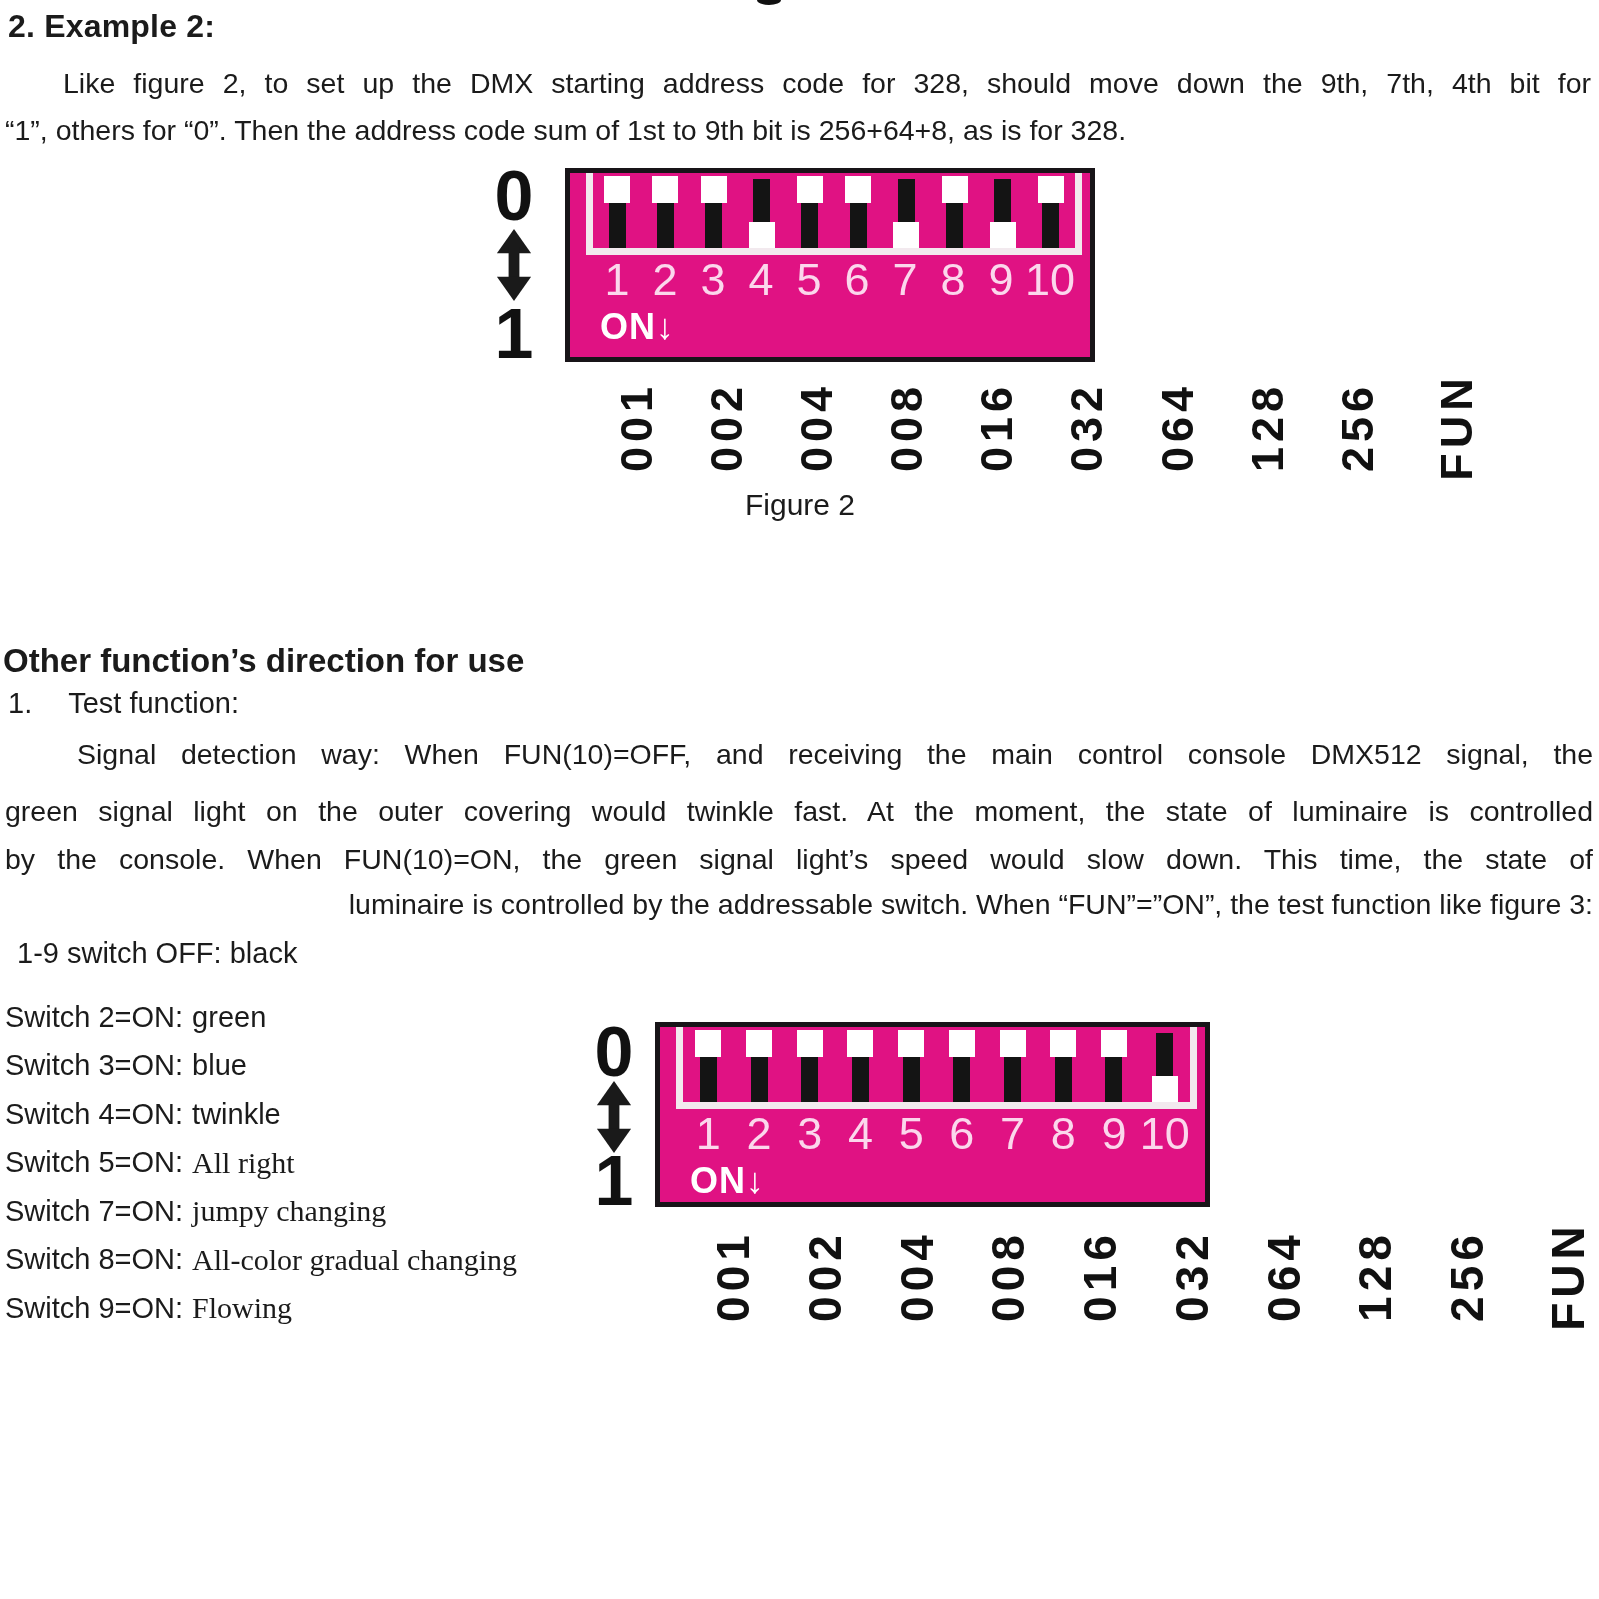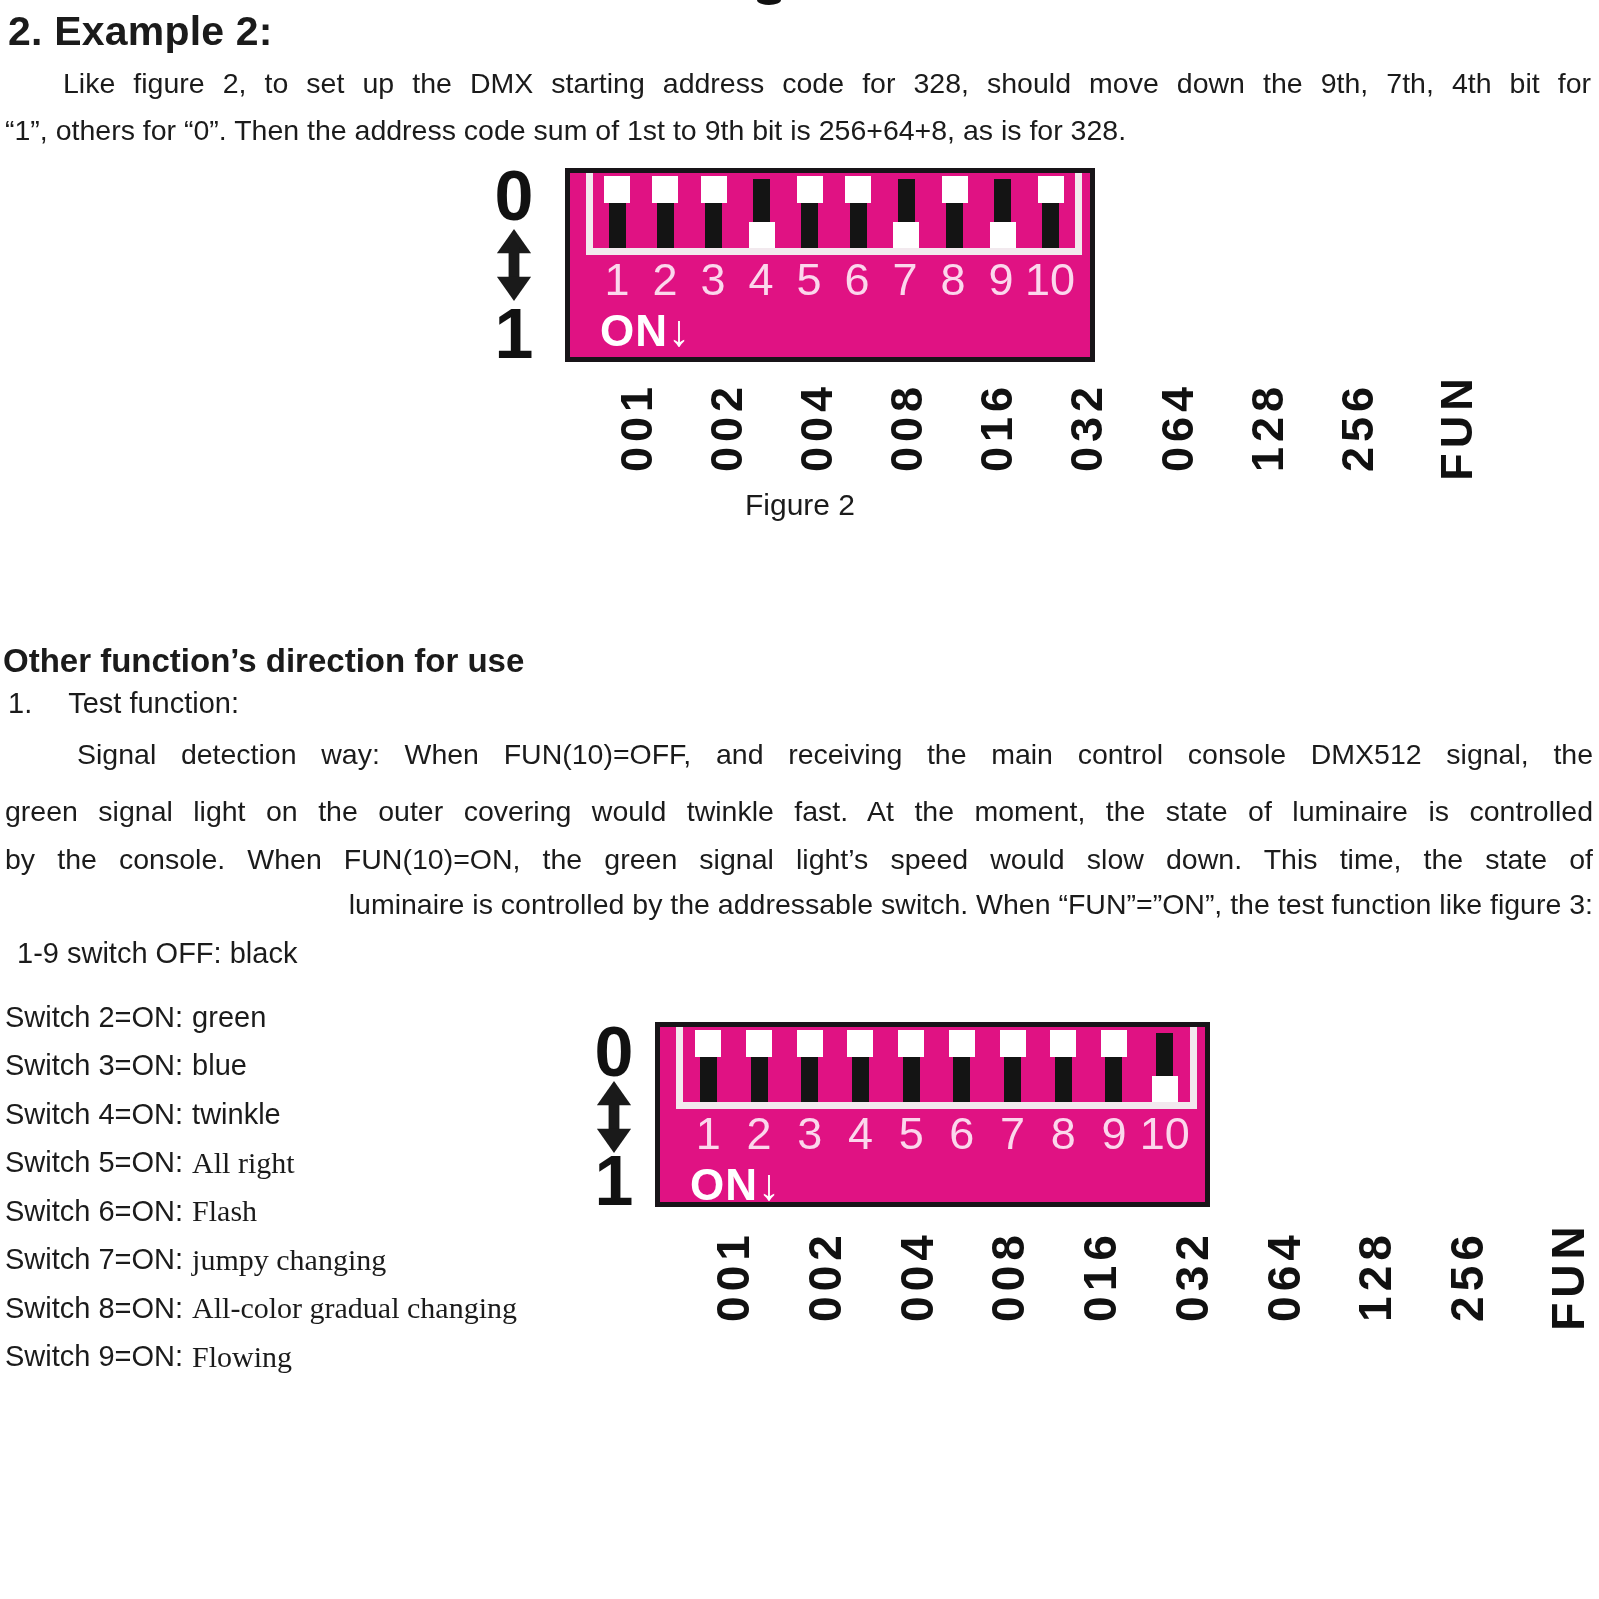--- a/index.html
+++ b/index.html
@@ -14,7 +14,7 @@
   .top-blob{left:757px;top:-5px;width:24px;height:10px;background:#111;border-radius:50%;}
 
   
-  .h-example{left:8px;top:8px;font-size:41px;font-weight:700;letter-spacing:.2px;}
+  .h-example{left:8px;top:8px;font-size:32px;font-weight:700;letter-spacing:.2px;}
   .para1{left:5px;top:60px;width:1586px;font-size:28.5px;line-height:47px;}
   .para2{left:5px;top:733px;width:1588px;font-size:28.5px;}
   .line{display:block;}

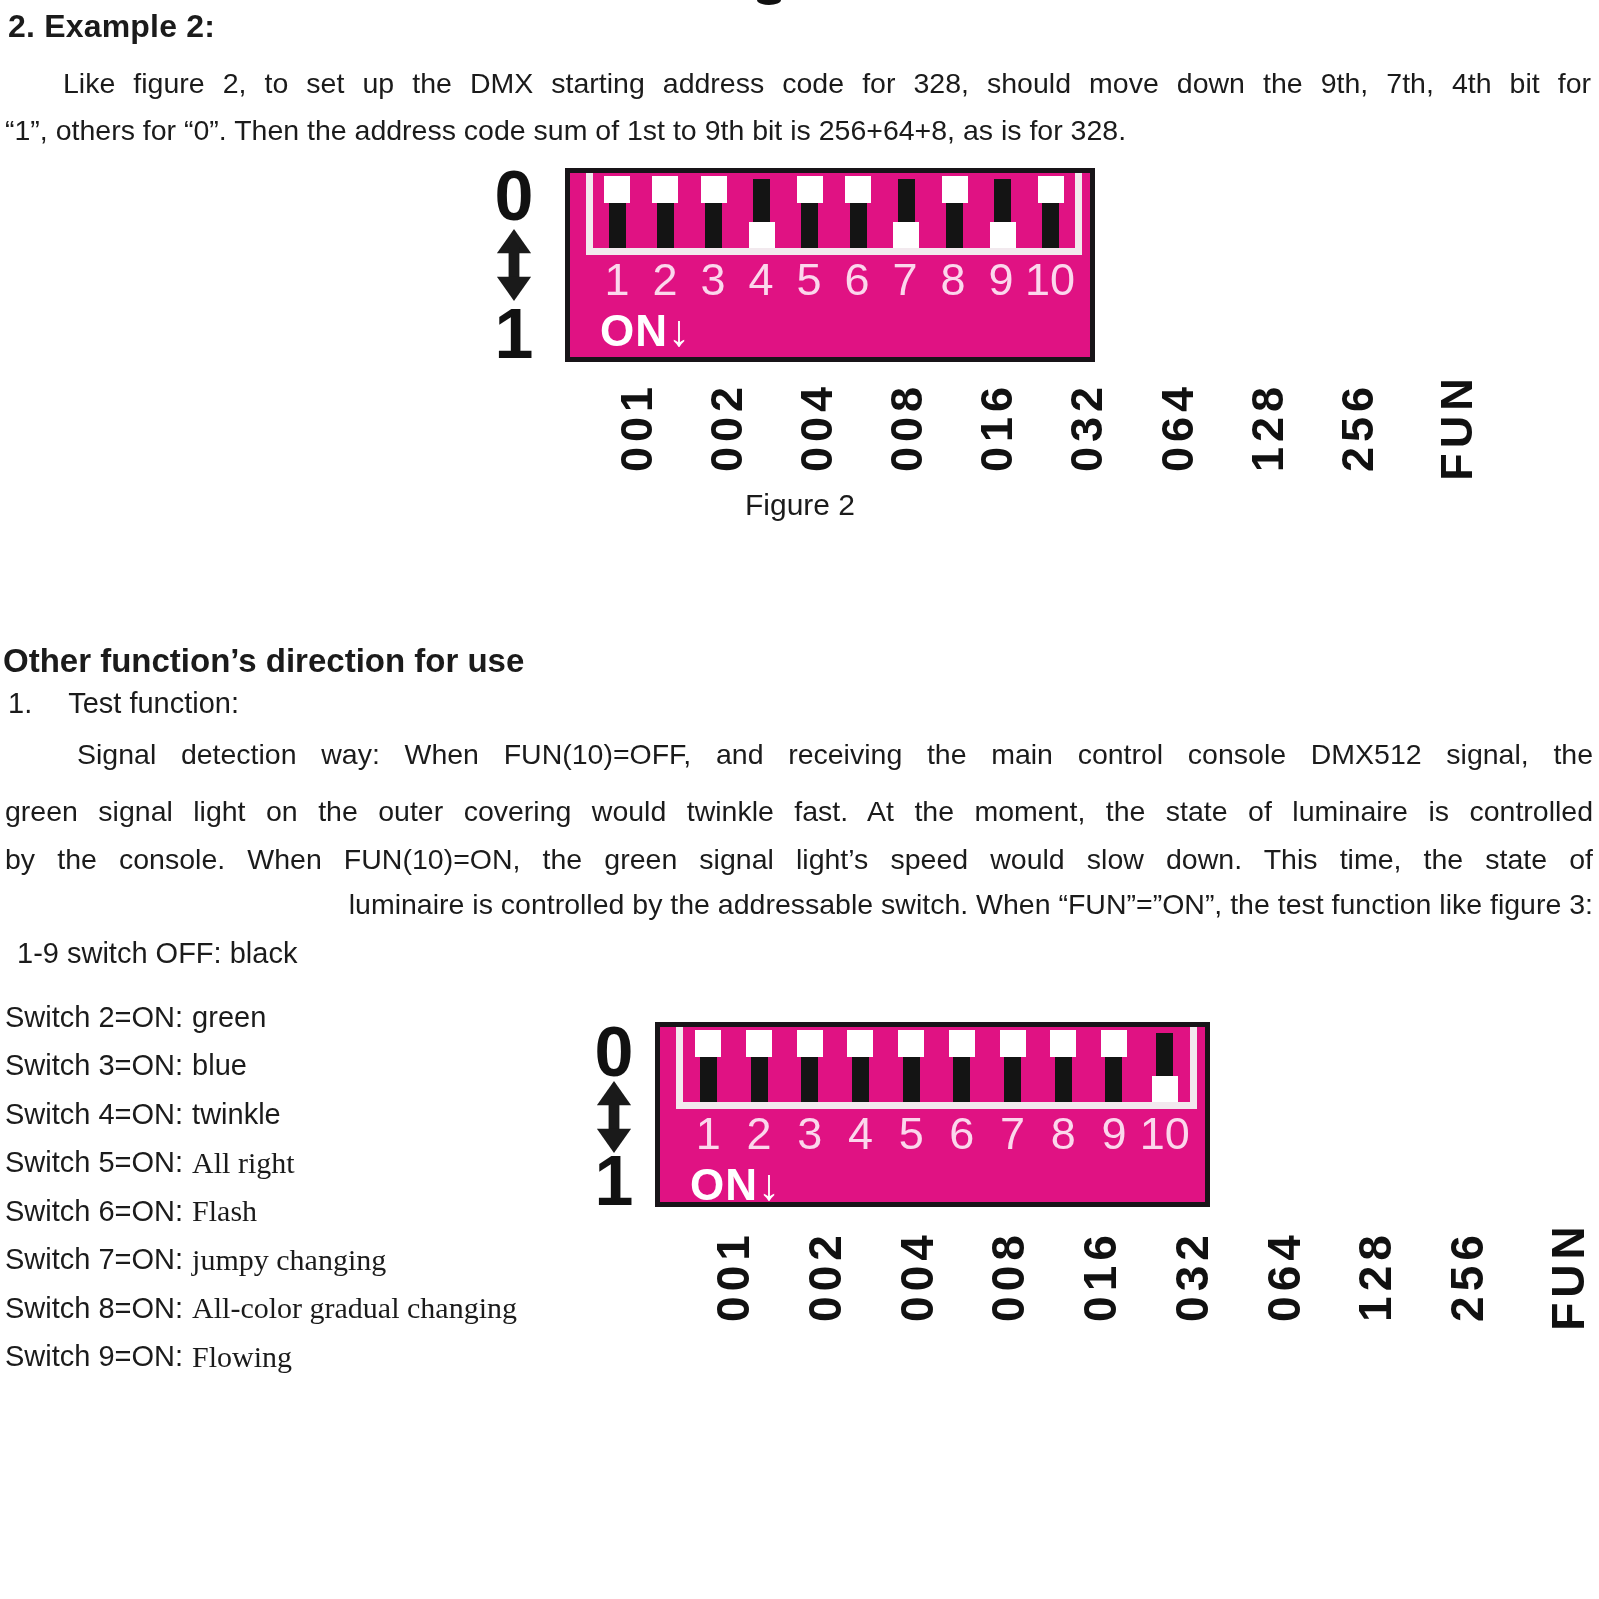--- a/index.html
+++ b/index.html
@@ -64,7 +64,7 @@
 
   .numrow{margin:0 15px 0 23px;height:50px;display:flex;align-items:center;}
   .num{flex:1;text-align:center;font-size:45px;color:#fbd7ec;line-height:50px;}
-  .onrow{padding-left:30px;margin-top:1px;font-size:44px;font-weight:700;color:#ffffff;letter-spacing:1px;}
+  .onrow{padding-left:30px;margin-top:1px;font-size:36px;font-weight:700;color:#ffffff;letter-spacing:1px;}
   .onarrow{font-weight:700;}
 
   .bitlabels{position:absolute;display:flex;}

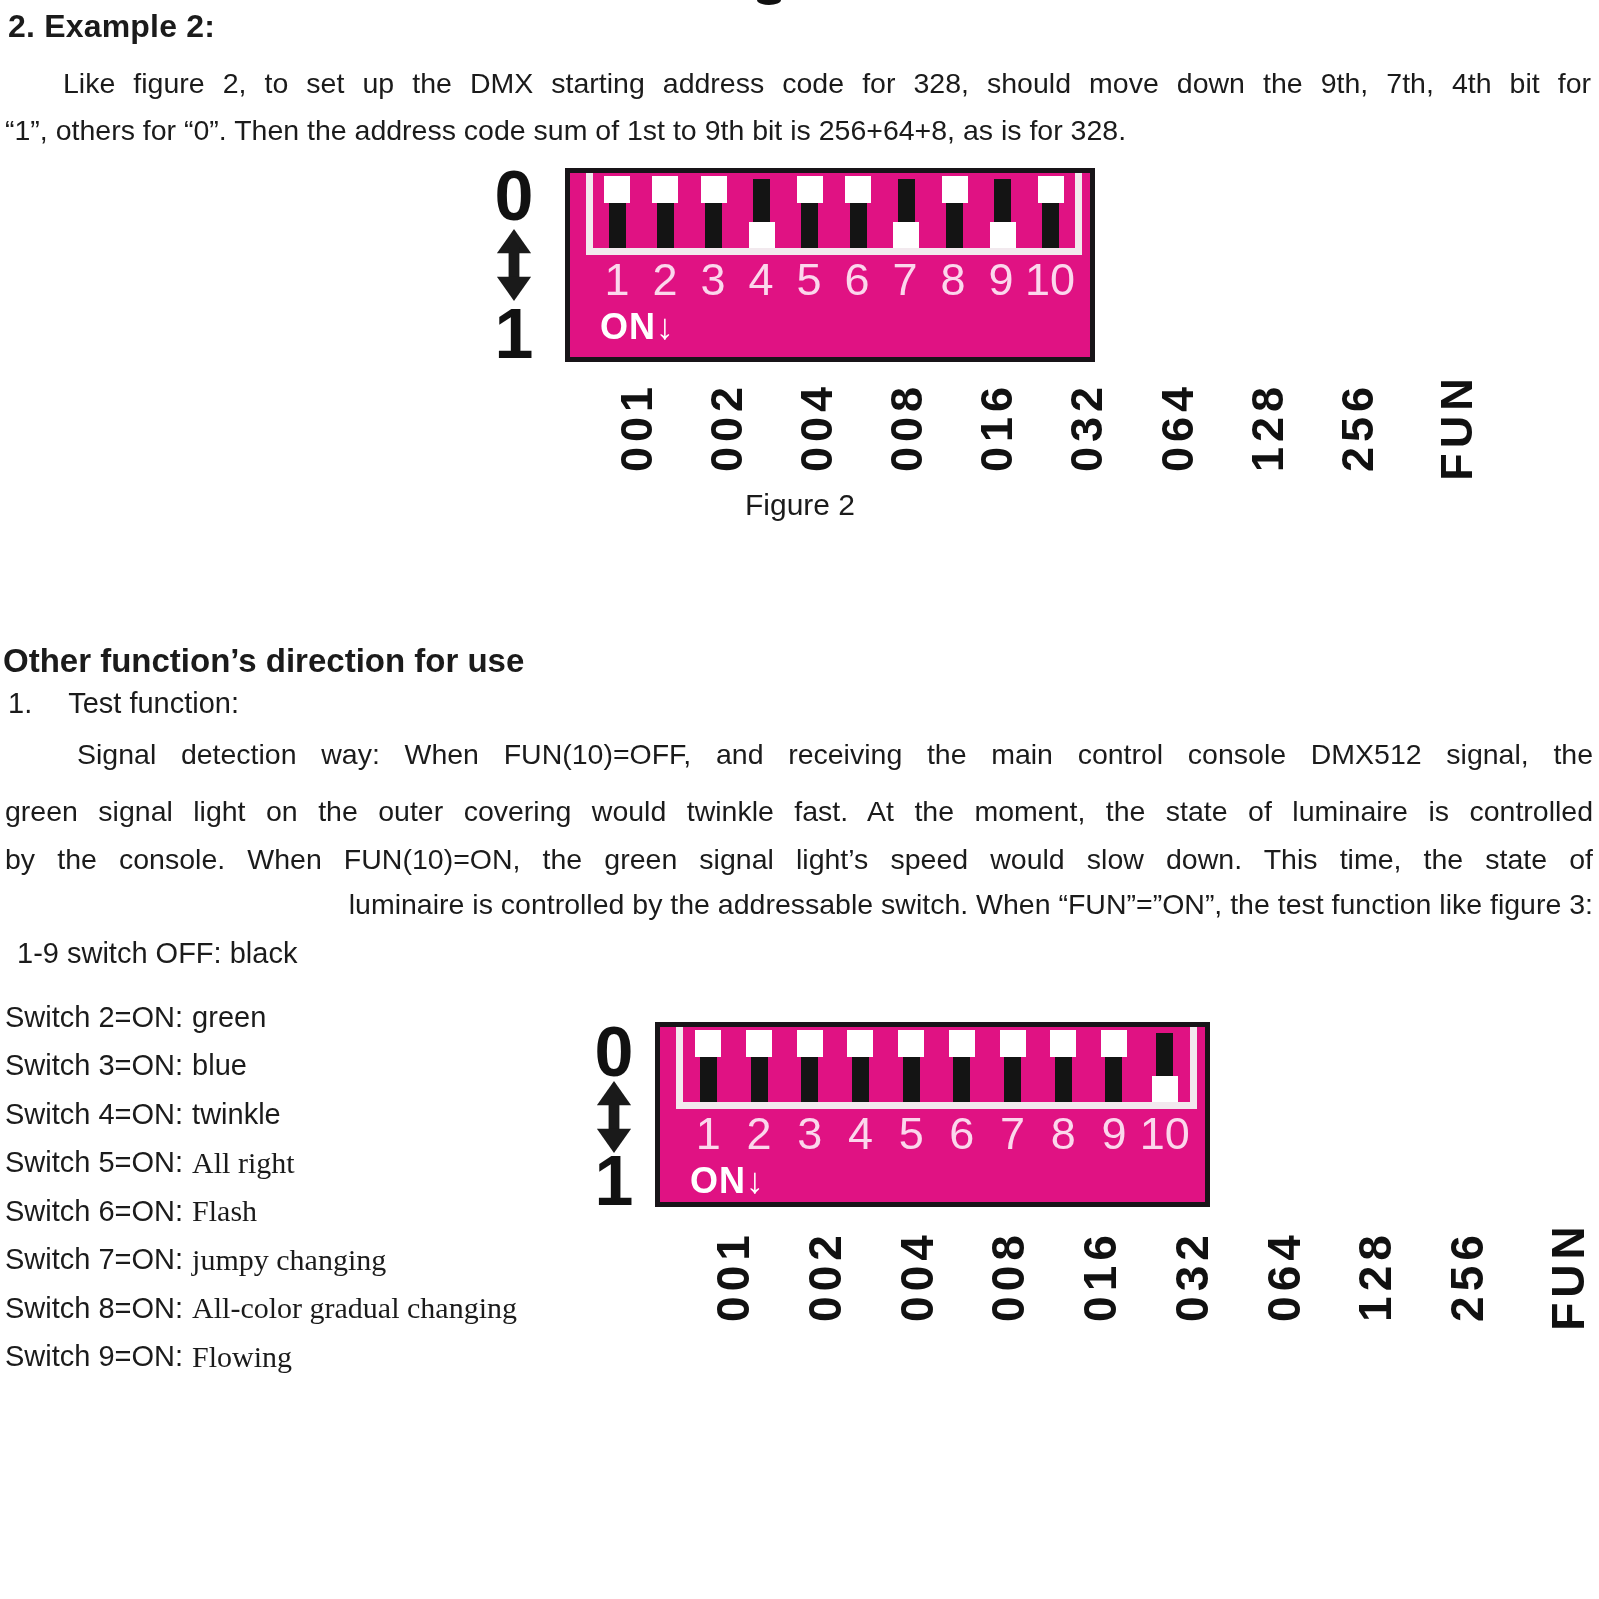--- a/index.html
+++ b/index.html
@@ -223,10 +223,6 @@
       <span class="swval serif">All right</span>
     </div>
     <div class="swrow">
-      <span class="swlab">Switch 6=ON:</span>
-      <span class="swval serif">Flash</span>
-    </div>
-    <div class="swrow">
       <span class="swlab">Switch 7=ON:</span>
       <span class="swval serif">jumpy changing</span>
     </div>

